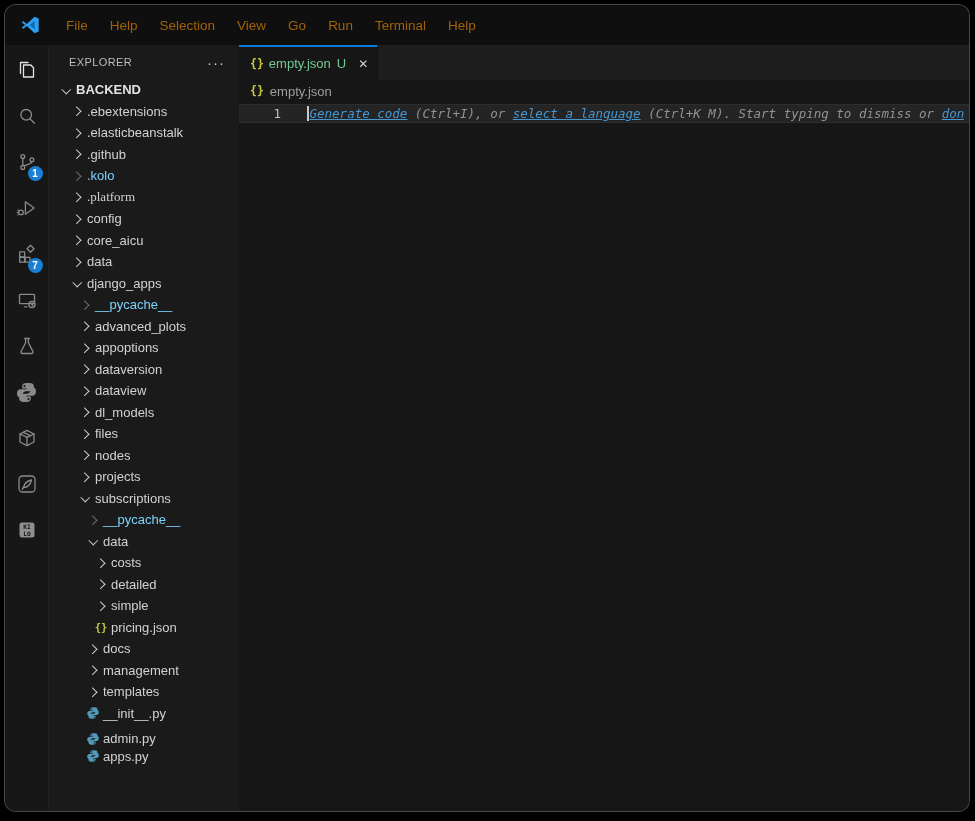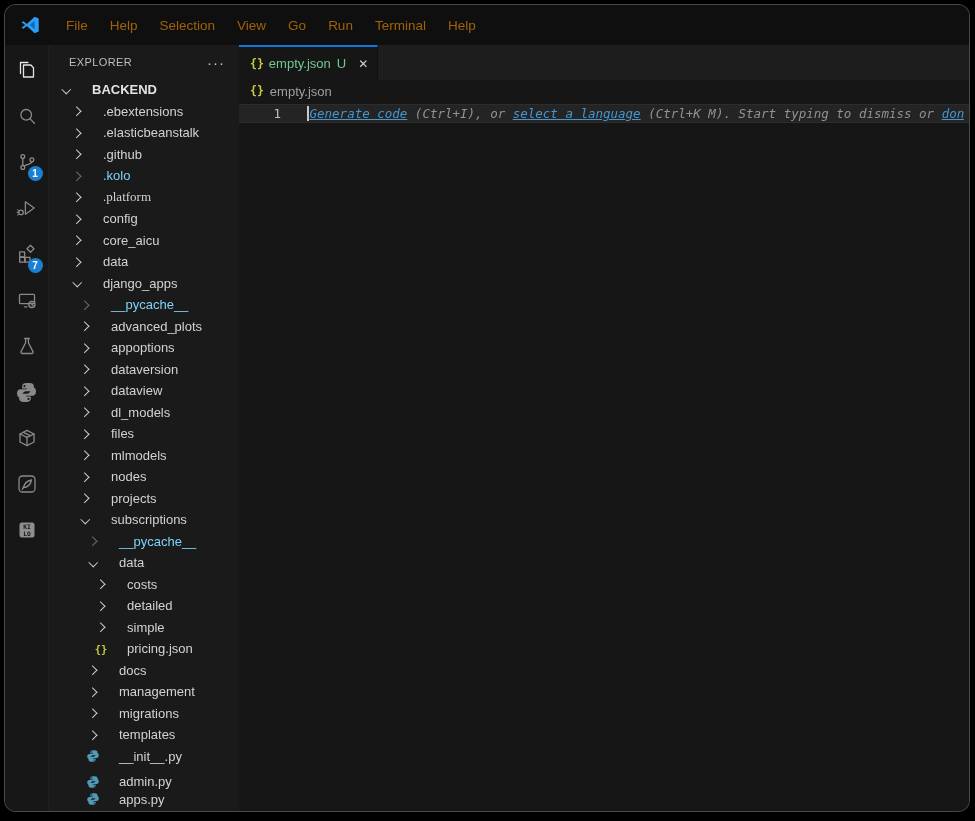--- a/index.html
+++ b/index.html
@@ -37,7 +37,7 @@
   .tree-row.dim{color:#7dd3fc;}
   .tree-row.dim .chev{border-color:#6f6f6f;}
   .tree-row.bold{font-weight:700;color:#e3e3e3;}
-  .tree-label{margin-left:18px;}
+  .tree-label{margin-left:2px;}
   .braces{color:#cbcb41;font-weight:700;font-size:11.5px;font-family:"DejaVu Sans Mono",monospace;}
   .slot .braces{font-size:10.5px;}
   .pyicon{width:14px;height:14px;}

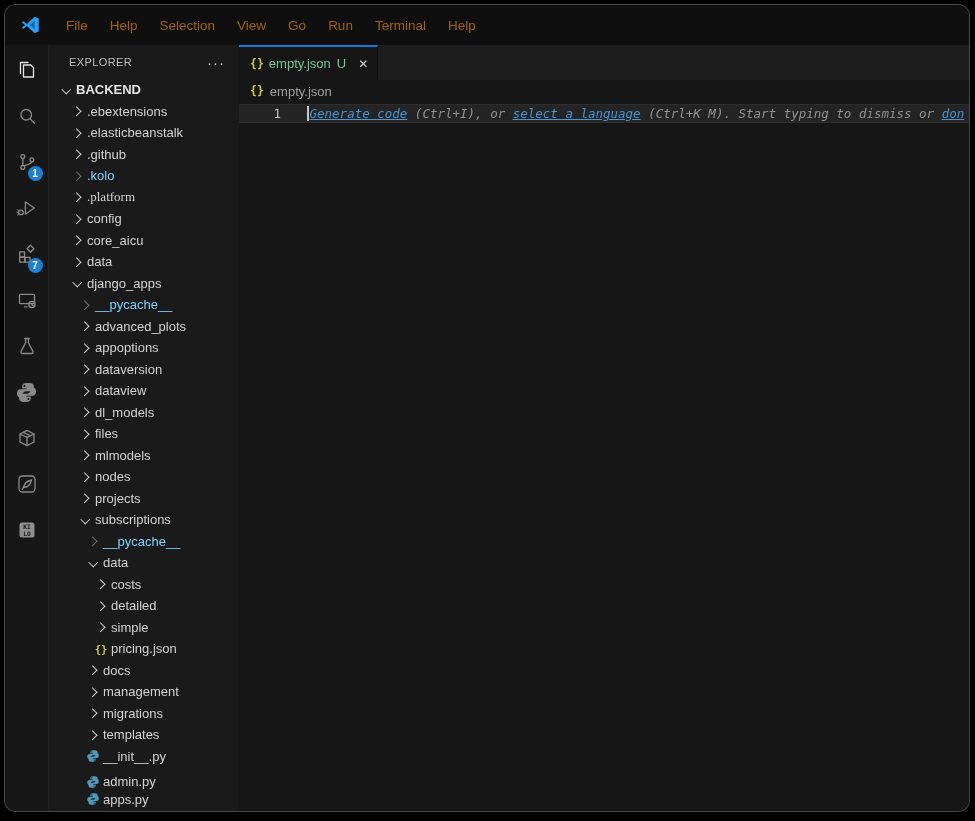--- a/index.html
+++ b/index.html
@@ -277,12 +277,6 @@
             <span class="slot">
               <span class="chev right"></span>
             </span>
-            <span class="tree-label">mlmodels</span>
-          </div>
-          <div class="tree-row" style="padding-left: 28px;">
-            <span class="slot">
-              <span class="chev right"></span>
-            </span>
             <span class="tree-label">nodes</span>
           </div>
           <div class="tree-row" style="padding-left: 28px;">

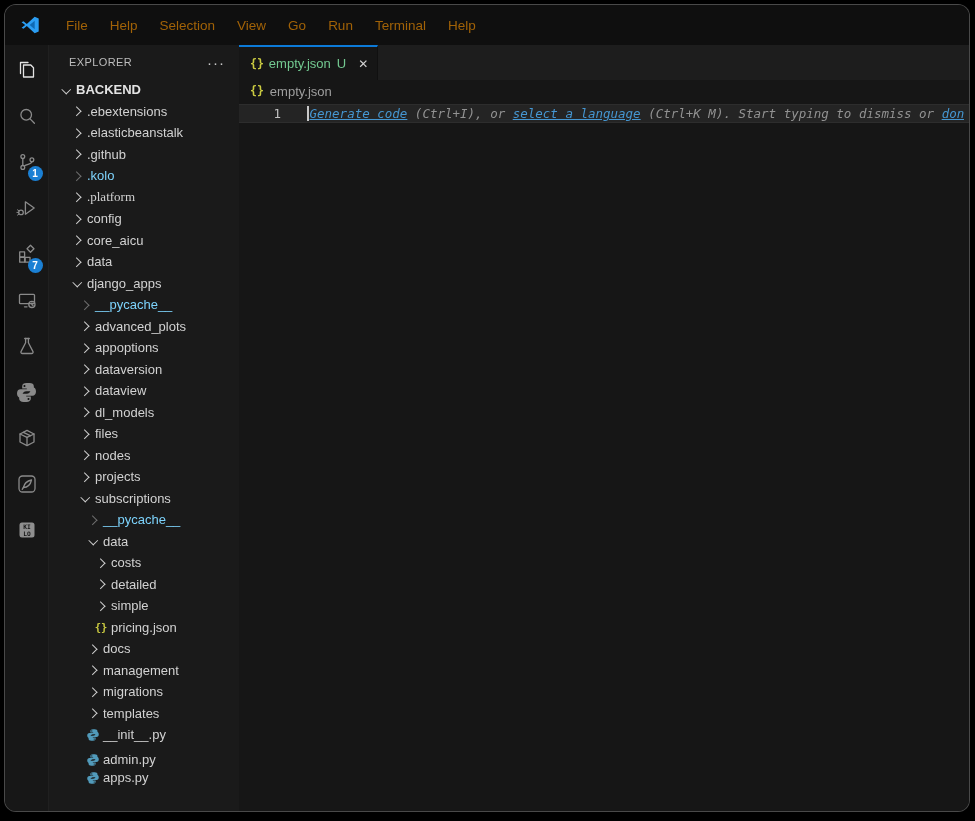--- a/index.html
+++ b/index.html
@@ -343,12 +343,6 @@
             <span class="slot">
               <span class="chev right"></span>
             </span>
-            <span class="tree-label">migrations</span>
-          </div>
-          <div class="tree-row" style="padding-left: 36px;">
-            <span class="slot">
-              <span class="chev right"></span>
-            </span>
             <span class="tree-label">templates</span>
           </div>
           <div class="tree-row" style="padding-left: 36px;">

